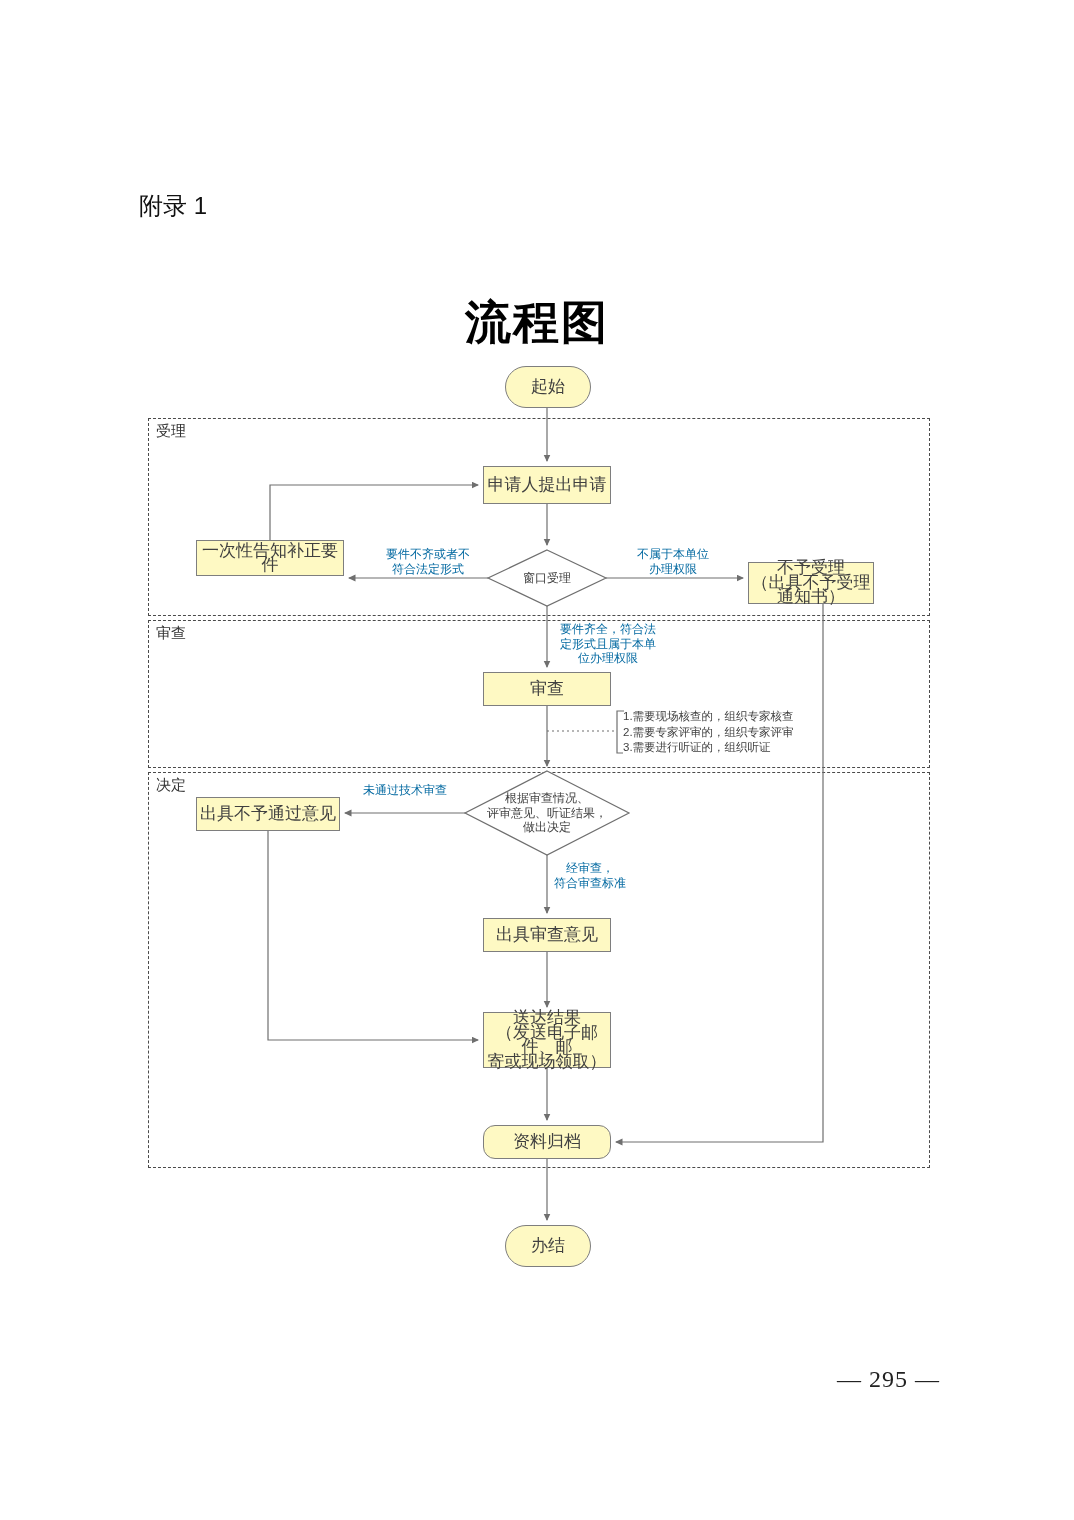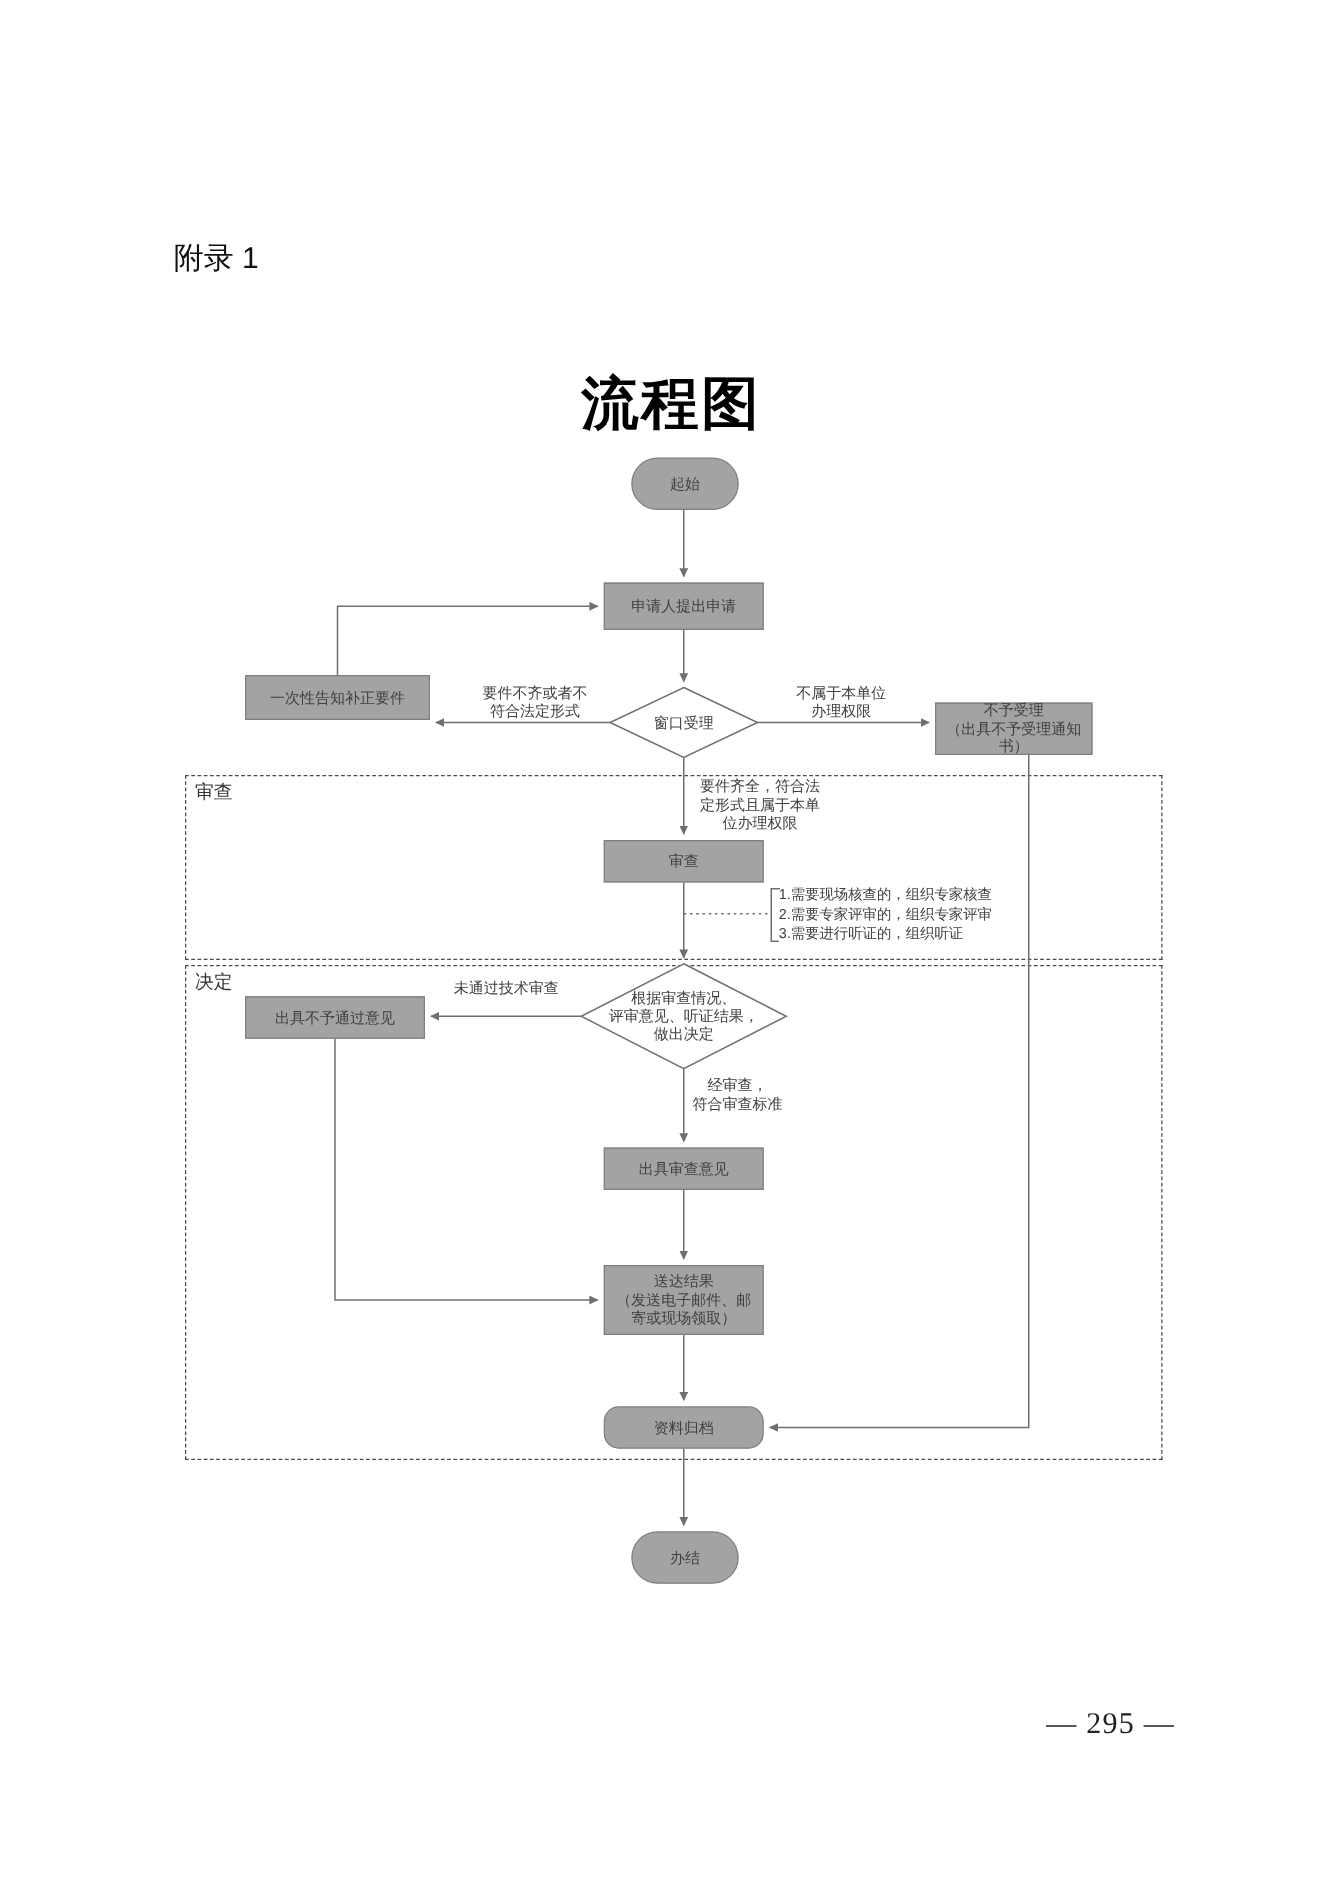--- a/index.html
+++ b/index.html
@@ -21,9 +21,9 @@
   .section-label { position:absolute; left:7px; top:3px; font-size:15px; color:#333333; }
   svg.connectors { position:absolute; left:0; top:0; }
   .box {
-    position:absolute; border:1px solid #7e7e7e; background:#a3a3a3;
+    position:absolute; border:1px solid #7e7e7e; background:#fef9c3;
     display:flex; align-items:center; justify-content:center;
-    text-align:center; font-size:12px; line-height:14.5px; color:#404040;
+    text-align:center; font-size:17px; line-height:14.5px; color:#404040;
     white-space:pre-line; box-sizing:border-box;
   }
   .round { border-radius:21px; }

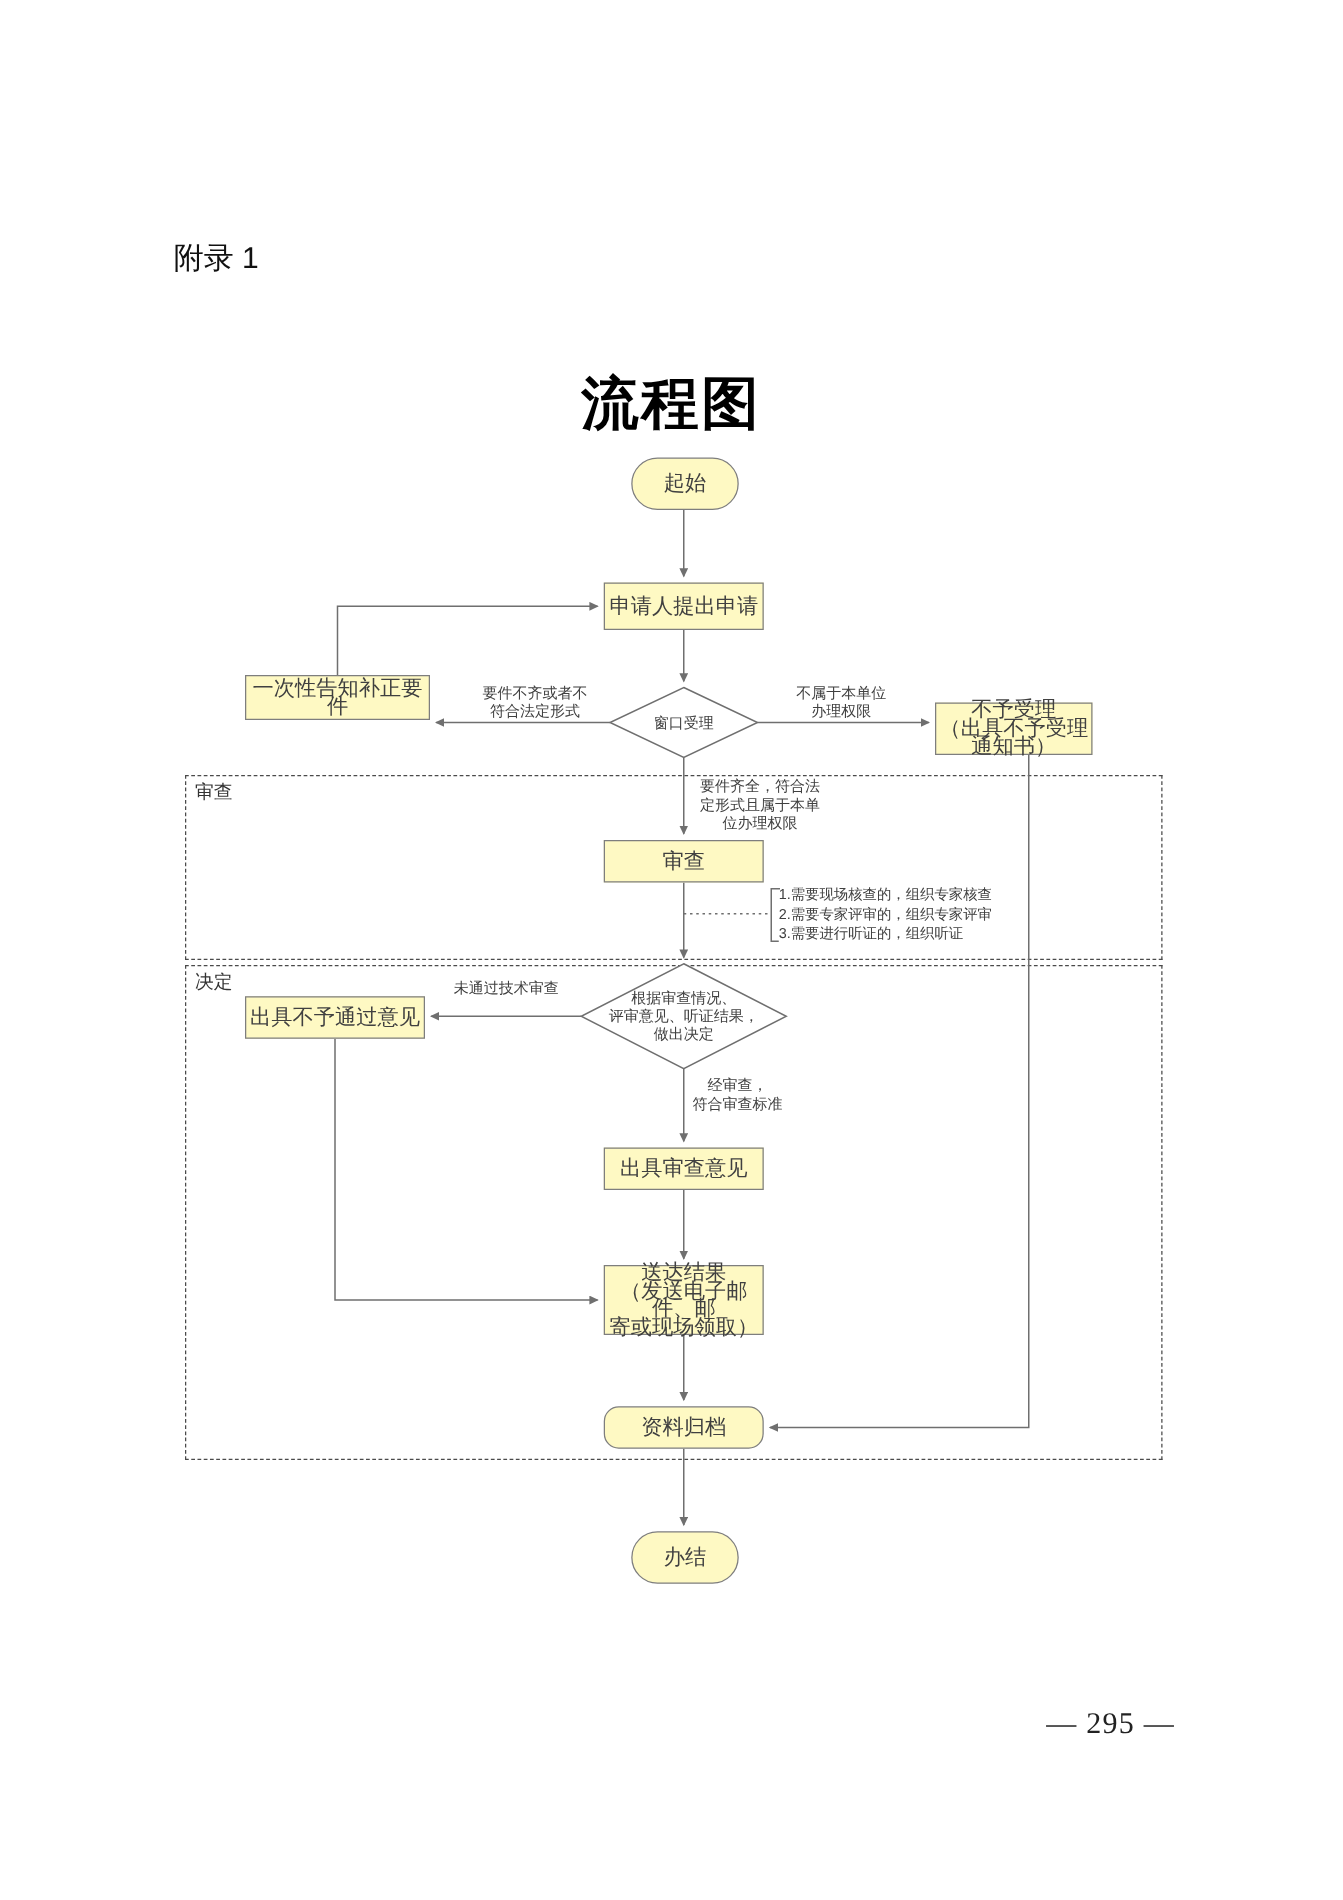--- a/index.html
+++ b/index.html
@@ -53,6 +53,9 @@
   <div class="appendix">附录 1</div>
   <div class="title">流程图</div>
 
+  <div class="section" style="left:148px; top:418px; width:780px; height:196px;">
+    <div class="section-label">受理</div>
+  </div>
   <div class="section" style="left:148px; top:620px; width:780px; height:146px;">
     <div class="section-label">审查</div>
   </div>

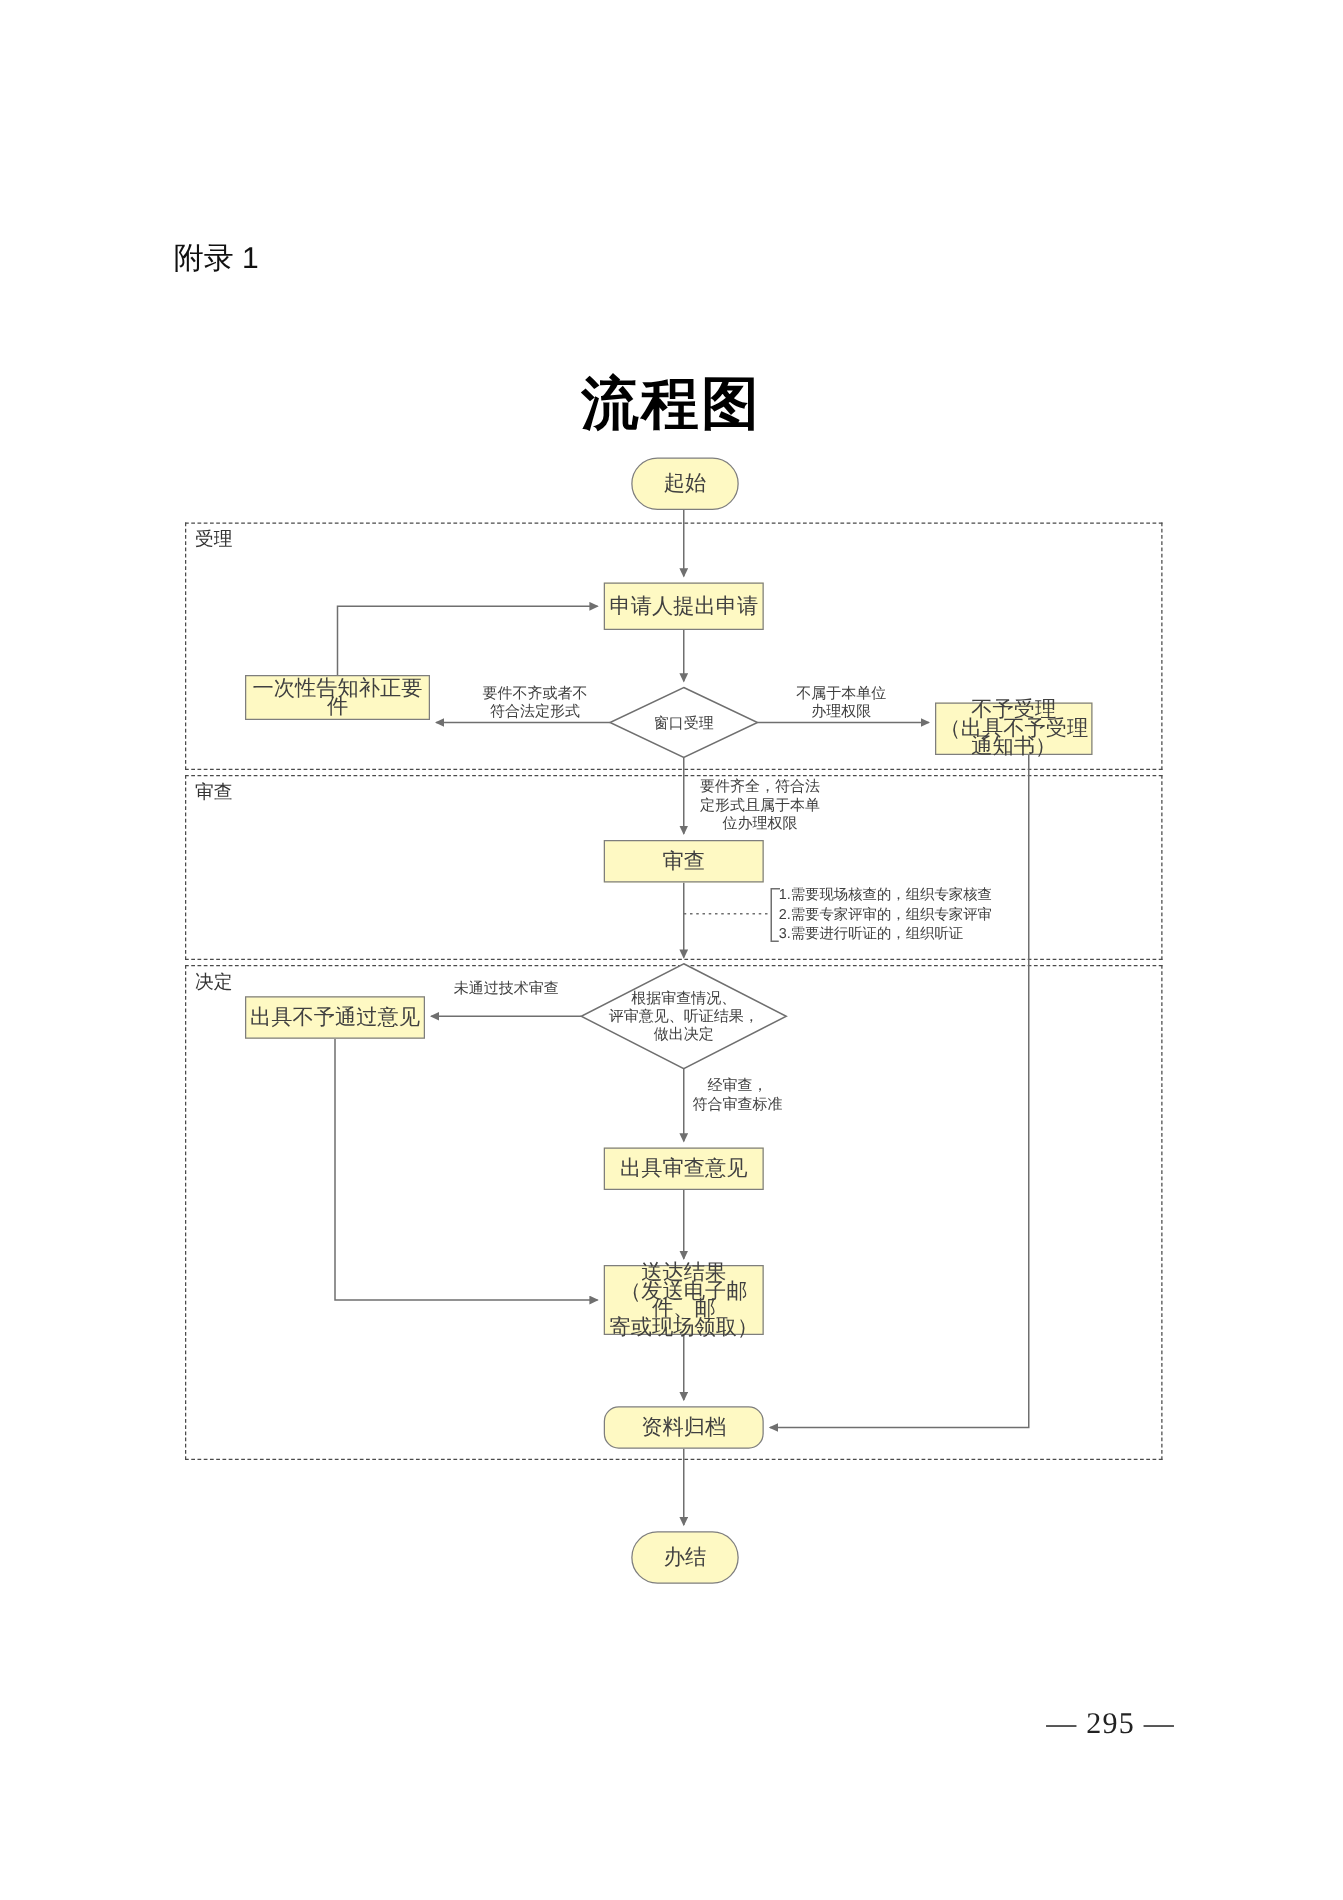--- a/index.html
+++ b/index.html
@@ -33,7 +33,7 @@
     white-space:pre-line;
   }
   .elabel {
-    position:absolute; font-size:12px; line-height:14.5px; color:#404040;
+    position:absolute; font-size:12px; line-height:14.5px; color:#0369a1;
     text-align:center; white-space:pre-line;
   }
   .annotation {

